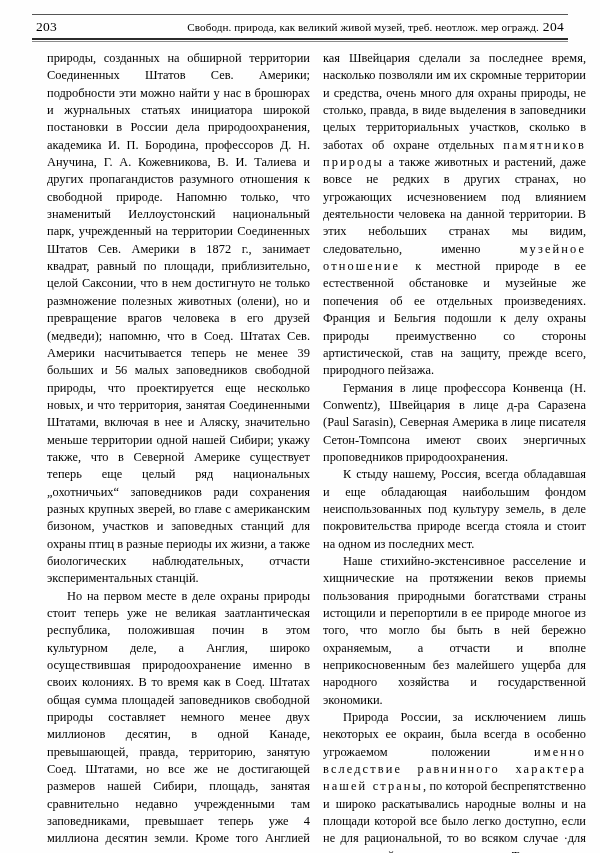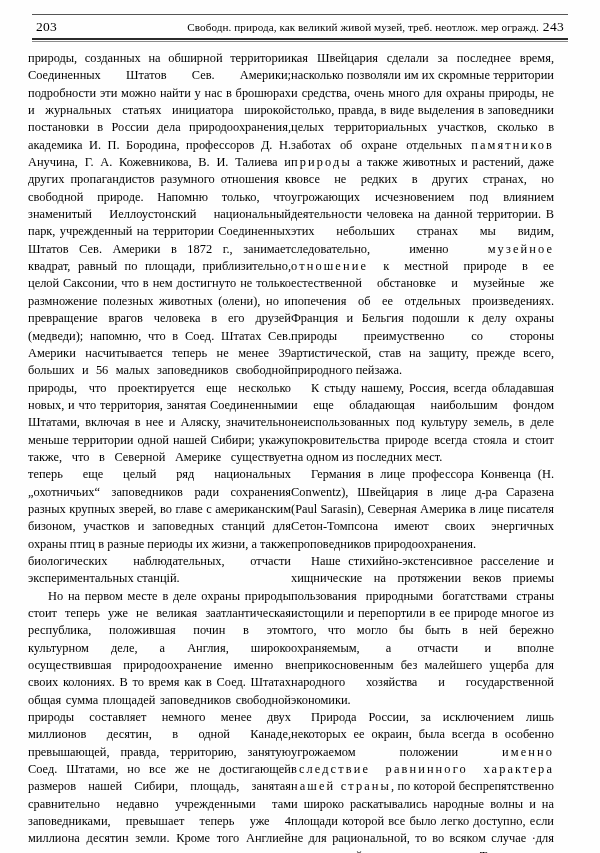--- a/index.html
+++ b/index.html
@@ -115,7 +115,7 @@
     <div class="head-row">
       <span class="folio">203</span>
       <span class="head-title">Свободн. природа, как великий живой музей, треб. неотлож. мер огражд.</span>
-      <span class="folio">243</span>
+      <span class="folio">204</span>
     </div>
     <div class="rule-bottom-thick"></div>
     <div class="rule-bottom-thin"></div>

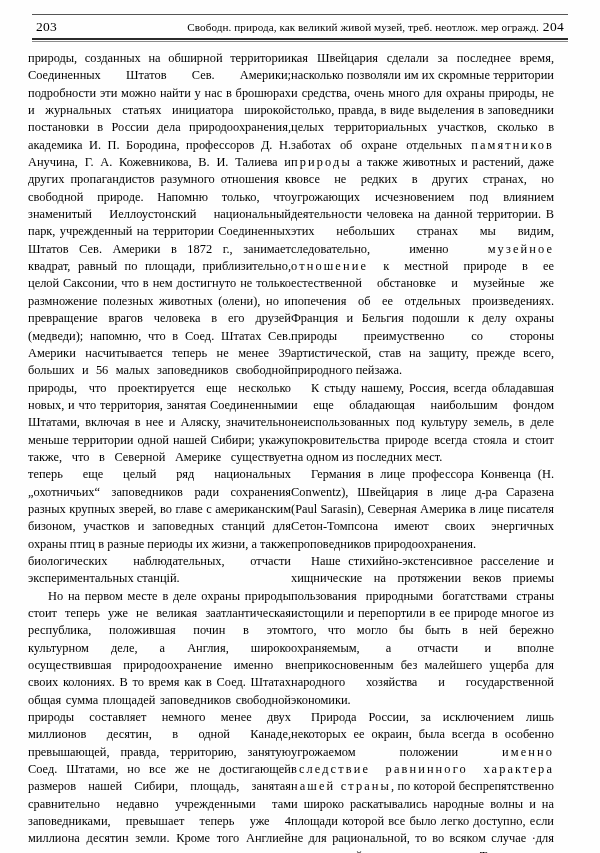--- a/index.html
+++ b/index.html
@@ -80,11 +80,12 @@
   
   .columns {
     position: absolute;
-    left: 28px;
+    left: 47px;
     top: 50px;
     width: 540px;
     height: 790px;
     display: flex;
+    gap: 13px;
   }
   .col {
     width: 263px;

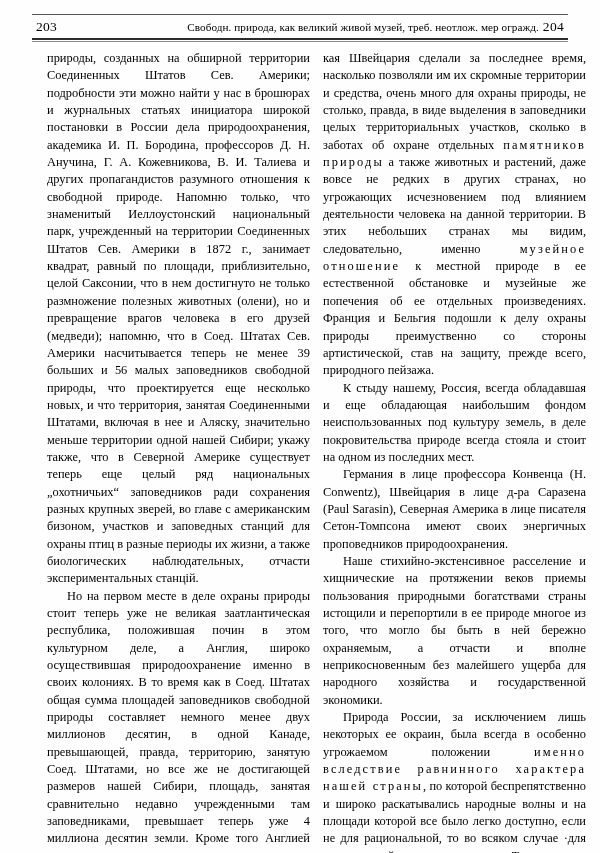--- a/index.html
+++ b/index.html
@@ -129,8 +129,8 @@
       </div>
     <div class="col" id="col-right">
         <p class="cont"><span>кая Швейцария сделали за последнее время, насколько позволяли им их скромные территории и средства, очень много для охраны природы, не столько, правда, в виде выделения в заповедники целых территориальных участков, сколько в заботах об охране отдельных </span><span class="sp">памятников природы</span><span> а также животных и растений, даже вовсе не редких в других странах, но угрожающих исчезновением под влиянием деятельности человека на данной территории. В этих небольших странах мы видим, следовательно, именно </span><span class="sp">музейное отношение</span><span> к местной природе в ее естественной обстановке и музейные же попечения об ее отдельных произведениях. Франция и Бельгия подошли к делу охраны природы преимуственно со стороны артистической, став на защиту, прежде всего, природного пейзажа.</span></p>
+        <p><span>Германия в лице профессора Конвенца (H. Conwentz), Швейцария в лице д-ра Саразена (Paul Sarasin), Северная Америка в лице писателя Сетон-Томпсона имеют своих энергичных проповедников природоохранения.</span></p>
         <p><span>К стыду нашему, Россия, всегда обладавшая и еще обладающая наибольшим фондом неиспользованных под культуру земель, в деле покровительства природе всегда стояла и стоит на одном из последних мест.</span></p>
-        <p><span>Германия в лице профессора Конвенца (H. Conwentz), Швейцария в лице д-ра Саразена (Paul Sarasin), Северная Америка в лице писателя Сетон-Томпсона имеют своих энергичных проповедников природоохранения.</span></p>
         <p><span>Наше стихийно-экстенсивное расселение и хищнические на протяжении веков приемы пользования природными богатствами страны истощили и перепортили в ее природе многое из того, что могло бы быть в ней бережно охраняемым, а отчасти и вполне неприкосновенным без малейшего ущерба для народного хозяйства и государственной экономики.</span></p>
         <p><span>Природа России, за исключением лишь некоторых ее окраин, была всегда в особенно угрожаемом положении </span><span class="sp">именно вследствие равнинного характера нашей страны</span><span>, по которой беспрепятственно и широко раскатывались народные волны и на площади которой все было легко доступно, если не для рациональной, то во всяком случае ·для хищнической эксплоатации. Только это обстоятельство и может служить нам некоторым оправданием в том, что на громадных наших равнинных площадях и невысоких горах природа России подверглась сильнейшему обеднению и искажению со стороны человека, особенно в те-</span></p>
       </div>

